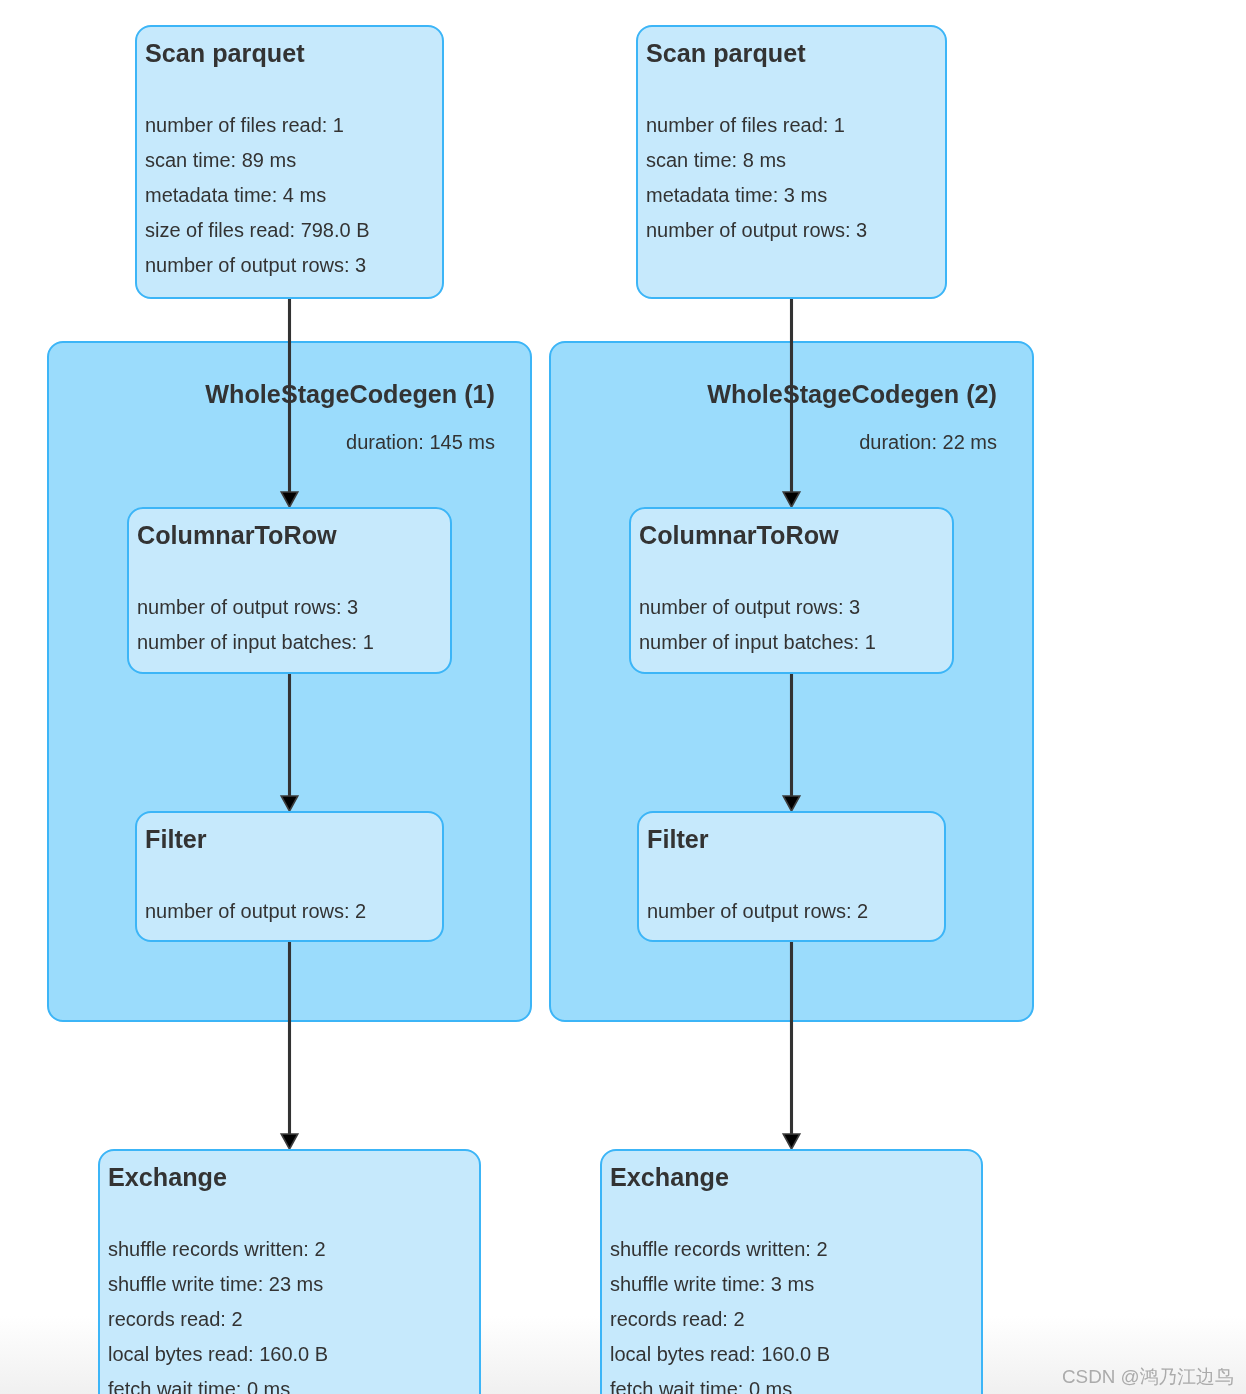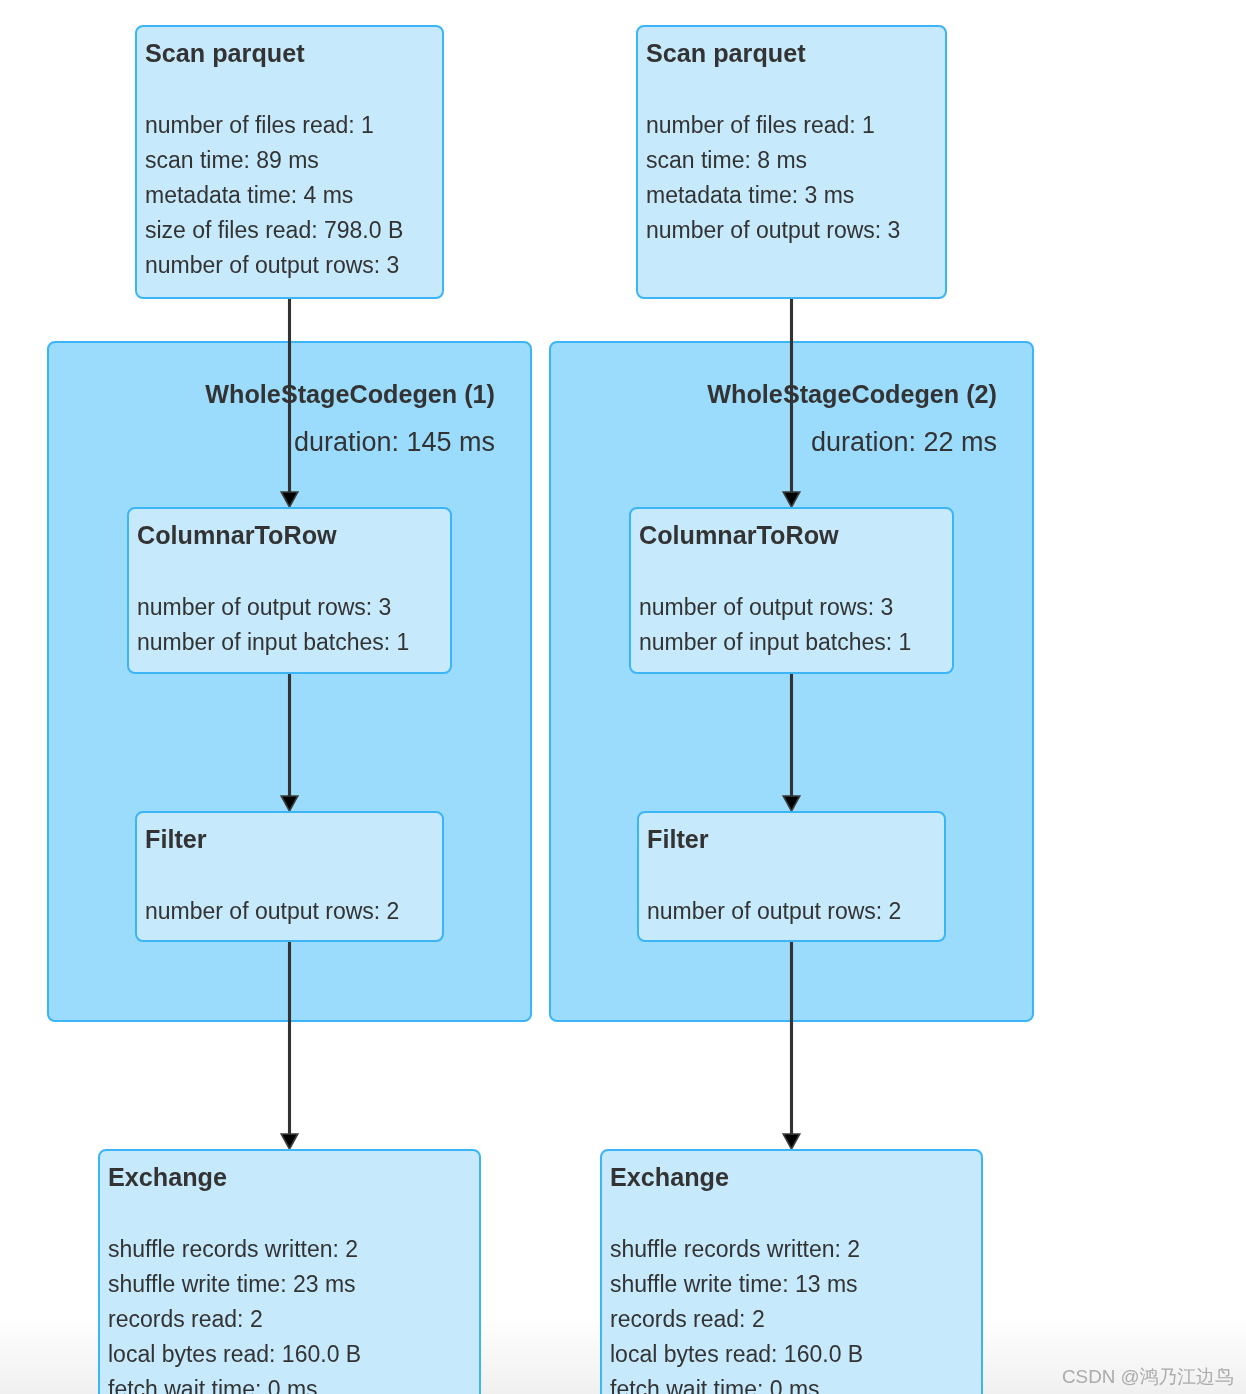--- a/index.html
+++ b/index.html
@@ -8,7 +8,7 @@
 #stage{position:relative;width:1246px;height:1394px;background:#ffffff;}
 .page-bg{position:absolute;left:0;top:0;width:1246px;height:1394px;pointer-events:none;
  background:linear-gradient(to bottom,#ffffff 0%,#ffffff 94.4%,#f0f0f0 100%);}
-.node,.cluster{position:absolute;box-sizing:border-box;border:2px solid #3cb5f7;border-radius:8px;}
+.node,.cluster{position:absolute;box-sizing:border-box;border:2px solid #3cb5f7;border-radius:16px;}
 .node{background:#c6e9fc;}
 .cluster{background:#9bdcfc;}
 .node-label{position:absolute;font-size:25.2px;font-weight:bold;color:#333333;

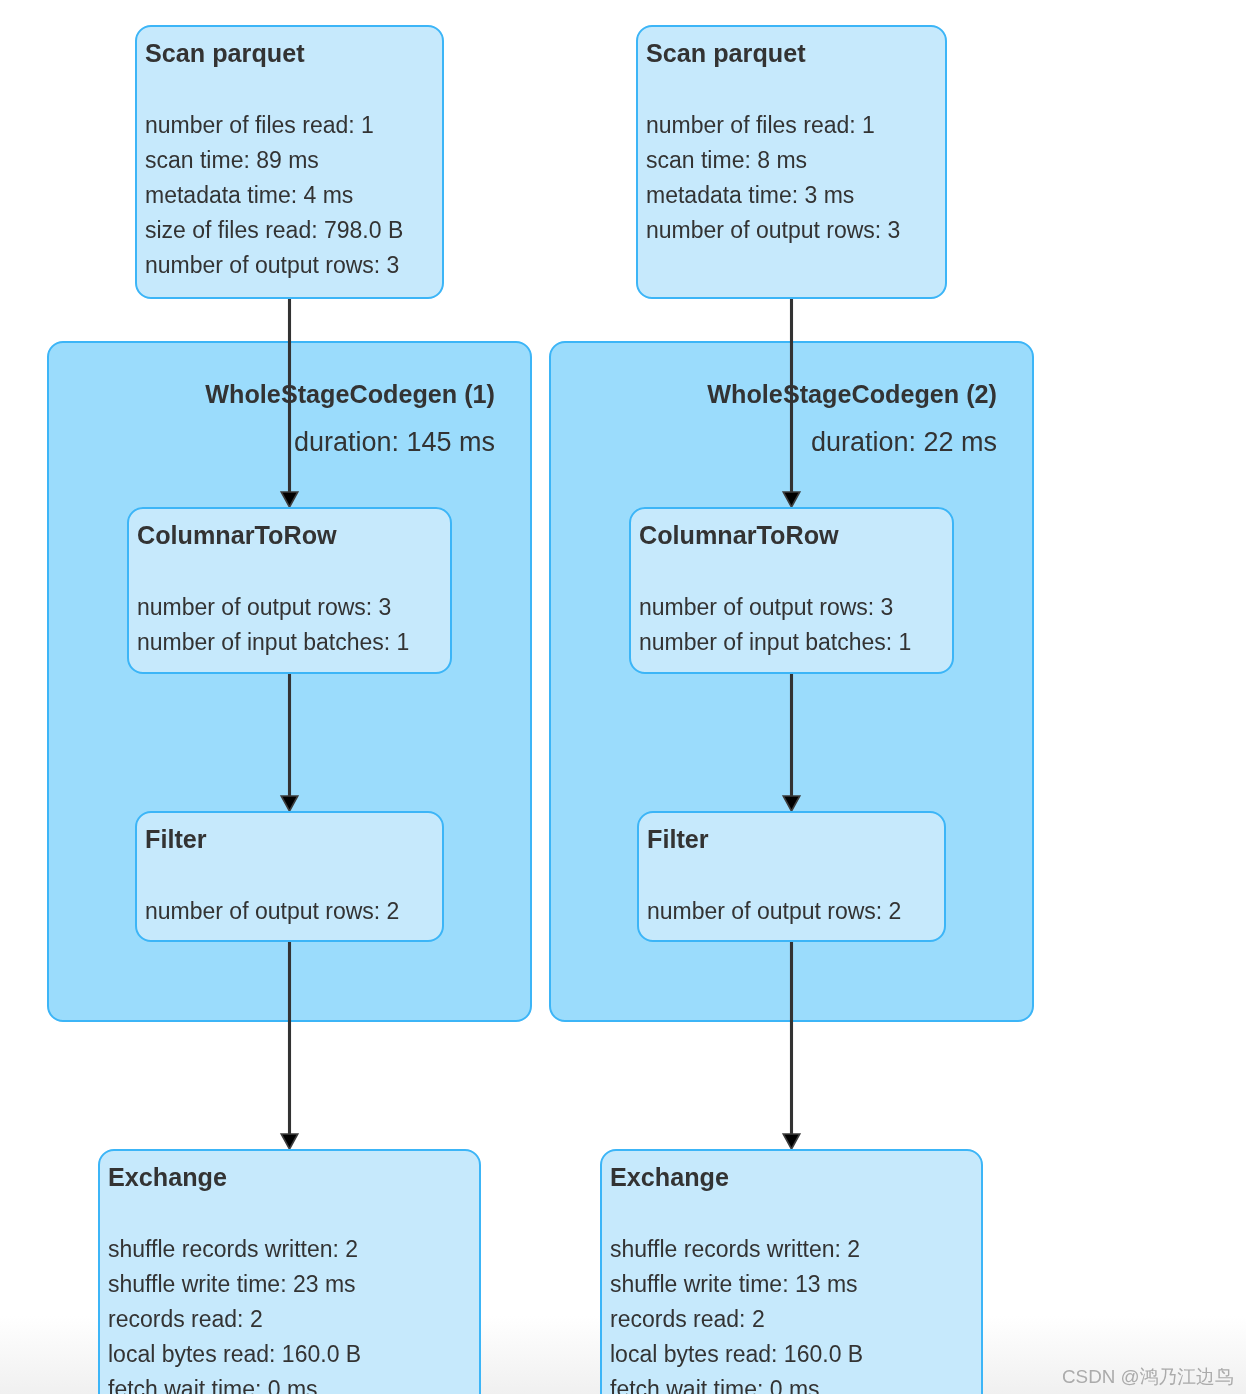--- a/index.html
+++ b/index.html
@@ -14,7 +14,7 @@
 .node-label{position:absolute;font-size:25.2px;font-weight:bold;color:#333333;
  white-space:nowrap;line-height:35px;}
 .node-metrics{position:absolute;}
-.metric-row{font-size:23px;color:#333333;white-space:nowrap;line-height:35px;}
+.metric-row{font-size:20px;color:#333333;white-space:nowrap;line-height:35px;}
 .cluster-label{position:absolute;text-align:right;font-size:25.2px;font-weight:bold;
  color:#333333;white-space:nowrap;line-height:35px;}
 .cluster-metric{position:absolute;text-align:right;font-size:27px;color:#333333;

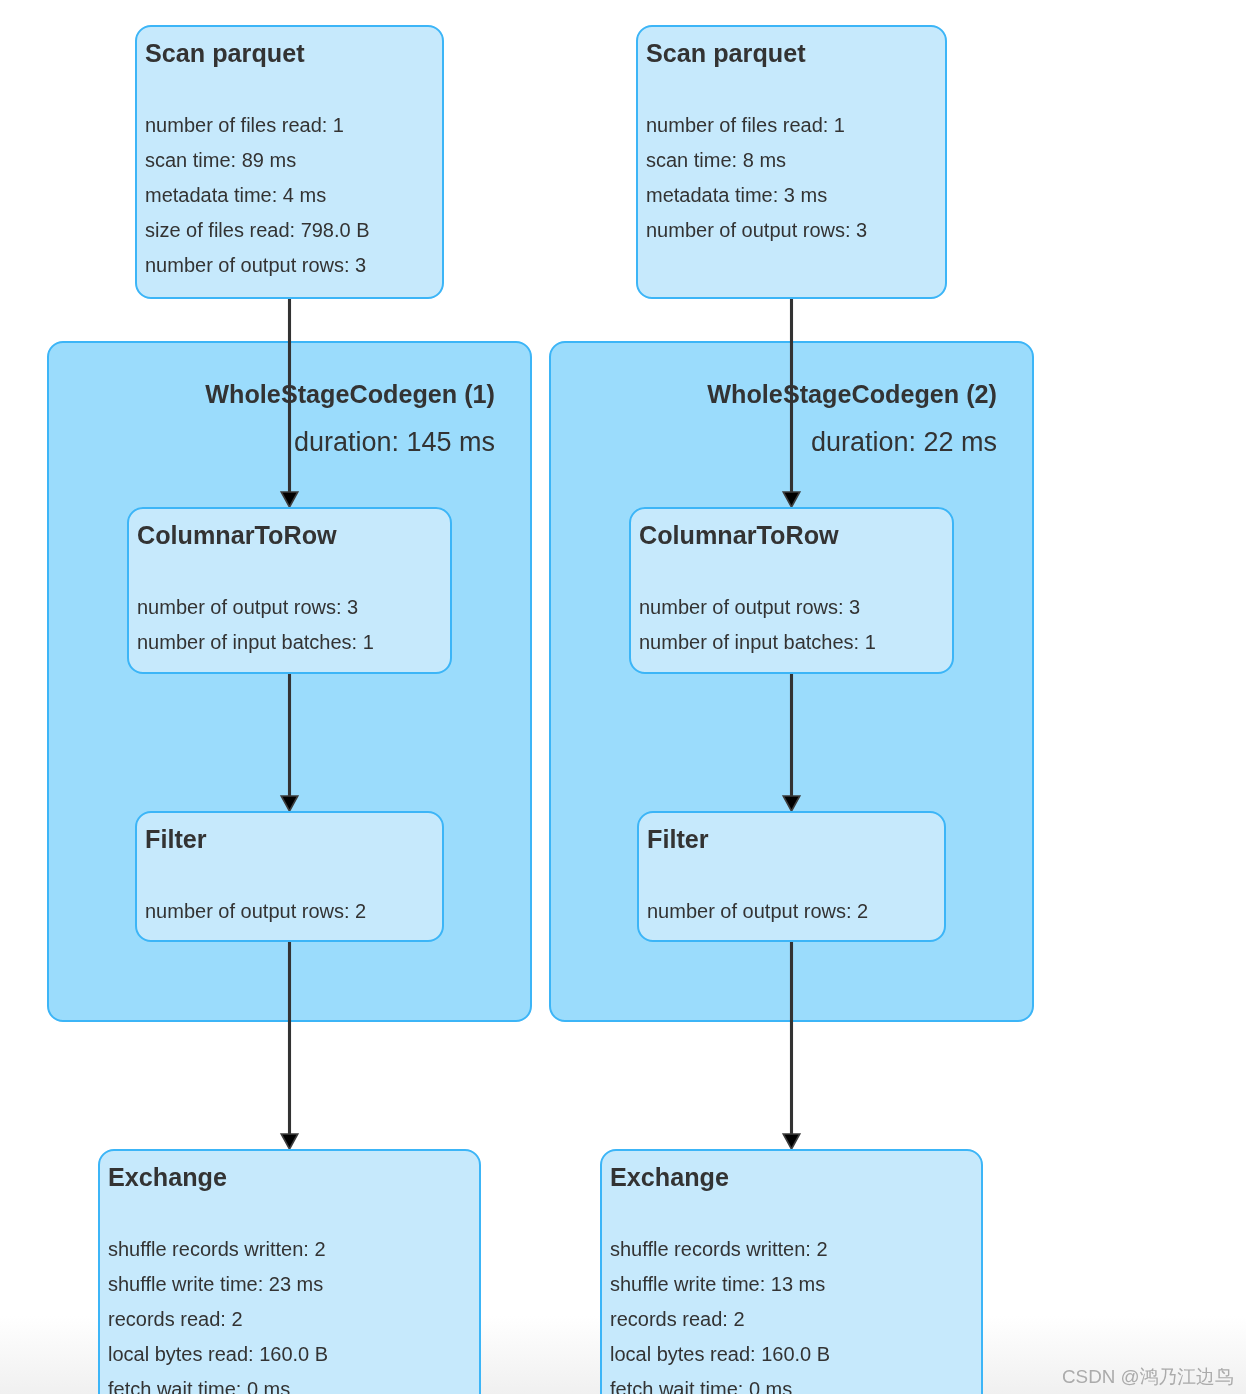--- a/index.html
+++ b/index.html
@@ -17,7 +17,7 @@
 .metric-row{font-size:20px;color:#333333;white-space:nowrap;line-height:35px;}
 .cluster-label{position:absolute;text-align:right;font-size:25.2px;font-weight:bold;
  color:#333333;white-space:nowrap;line-height:35px;}
-.cluster-metric{position:absolute;text-align:right;font-size:27px;color:#333333;
+.cluster-metric{position:absolute;text-align:right;font-size:20px;color:#333333;
  white-space:nowrap;line-height:35px;}
 .edges{position:absolute;left:0;top:0;pointer-events:none;}
 .edge-line{stroke:#333333;stroke-width:3.1;fill:none;}

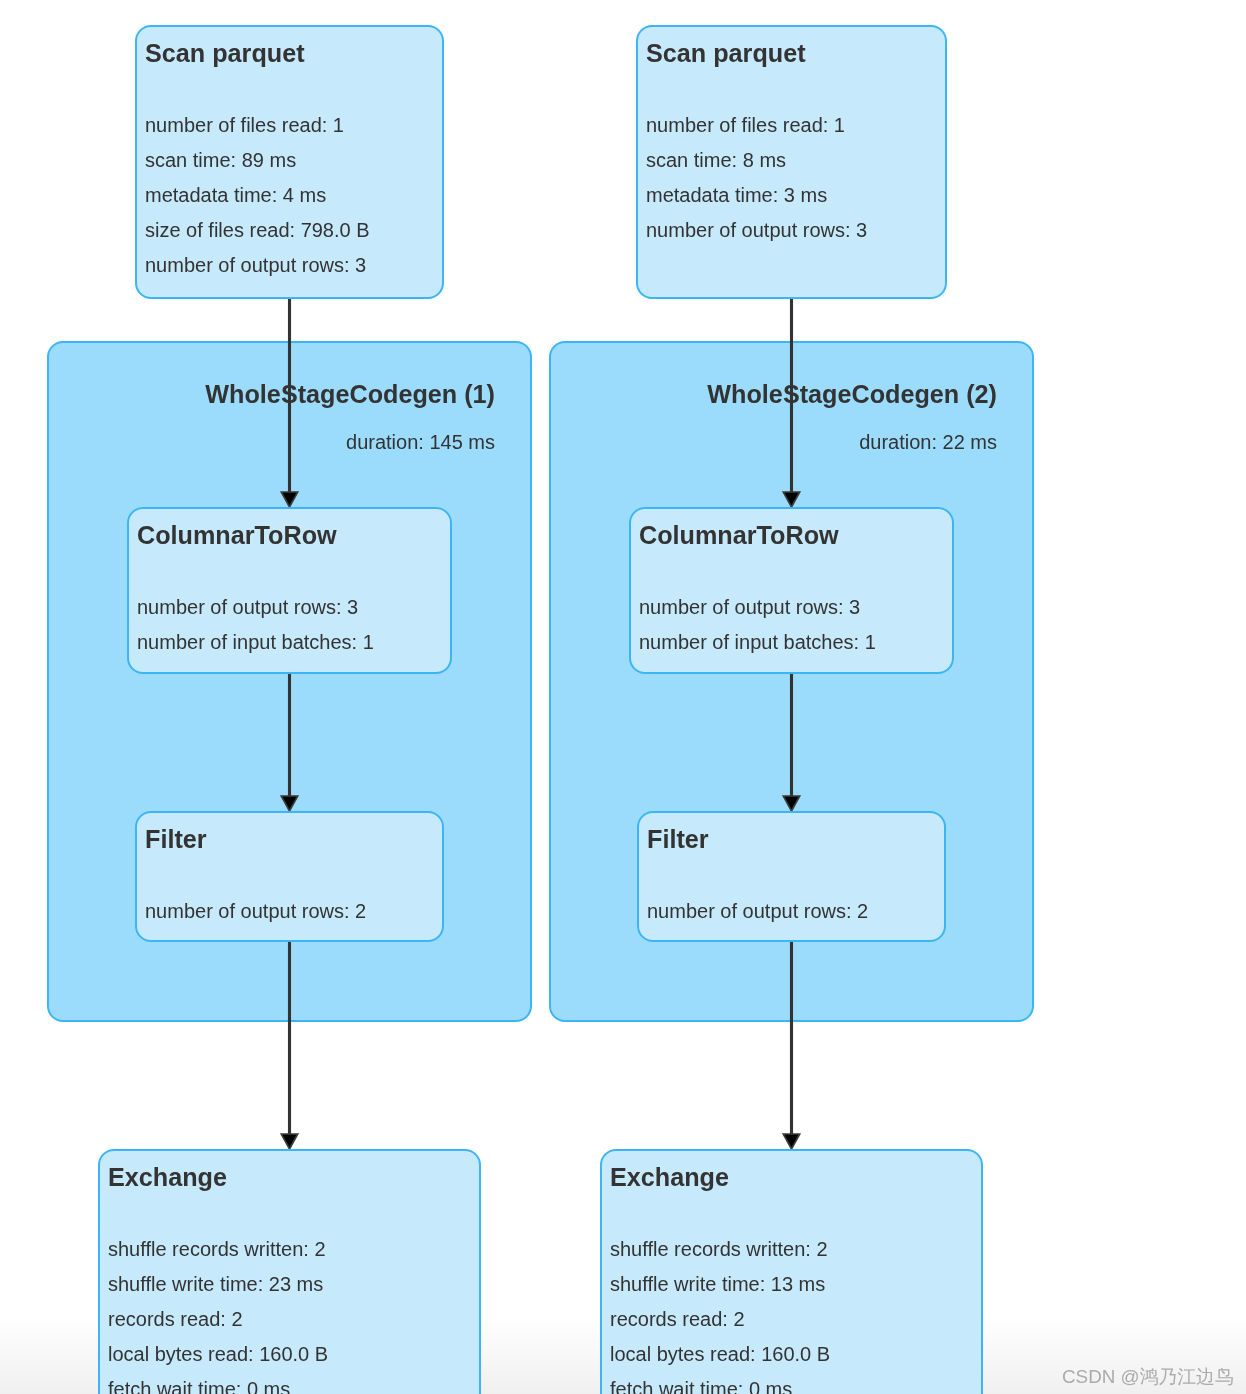--- a/index.html
+++ b/index.html
@@ -121,7 +121,7 @@
   <div class="node-label" style="left:8px;top:9px;">Exchange</div>
   <div class="node-metrics" style="left:8px;top:81px;">
     <div class="metric-row">shuffle records written: 2</div>
-    <div class="metric-row">shuffle write time: 13 ms</div>
+    <div class="metric-row">shuffle write time: 3 ms</div>
     <div class="metric-row">records read: 2</div>
     <div class="metric-row">local bytes read: 160.0 B</div>
     <div class="metric-row">fetch wait time: 0 ms</div>

